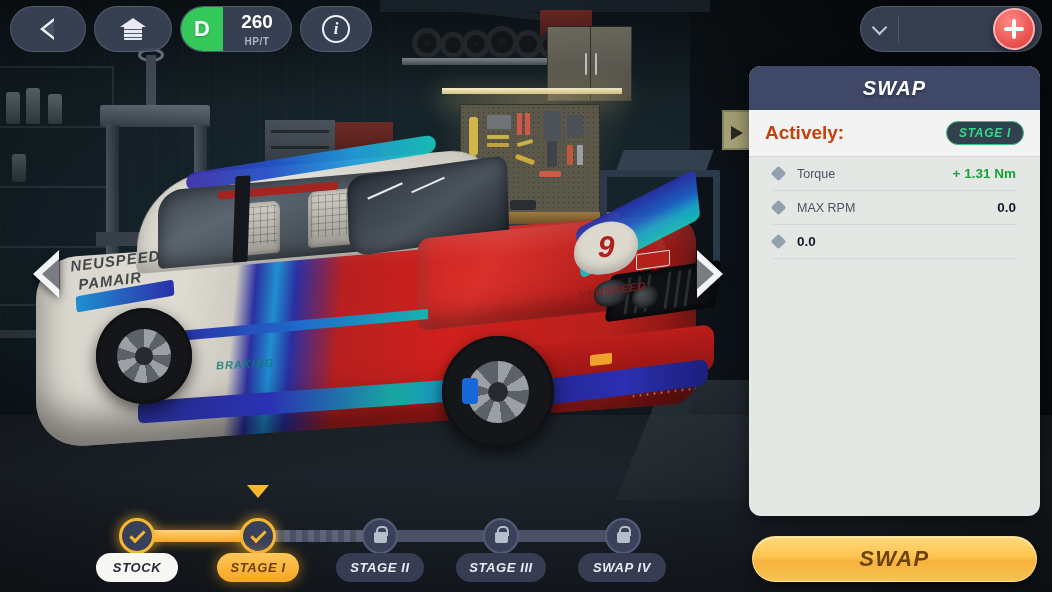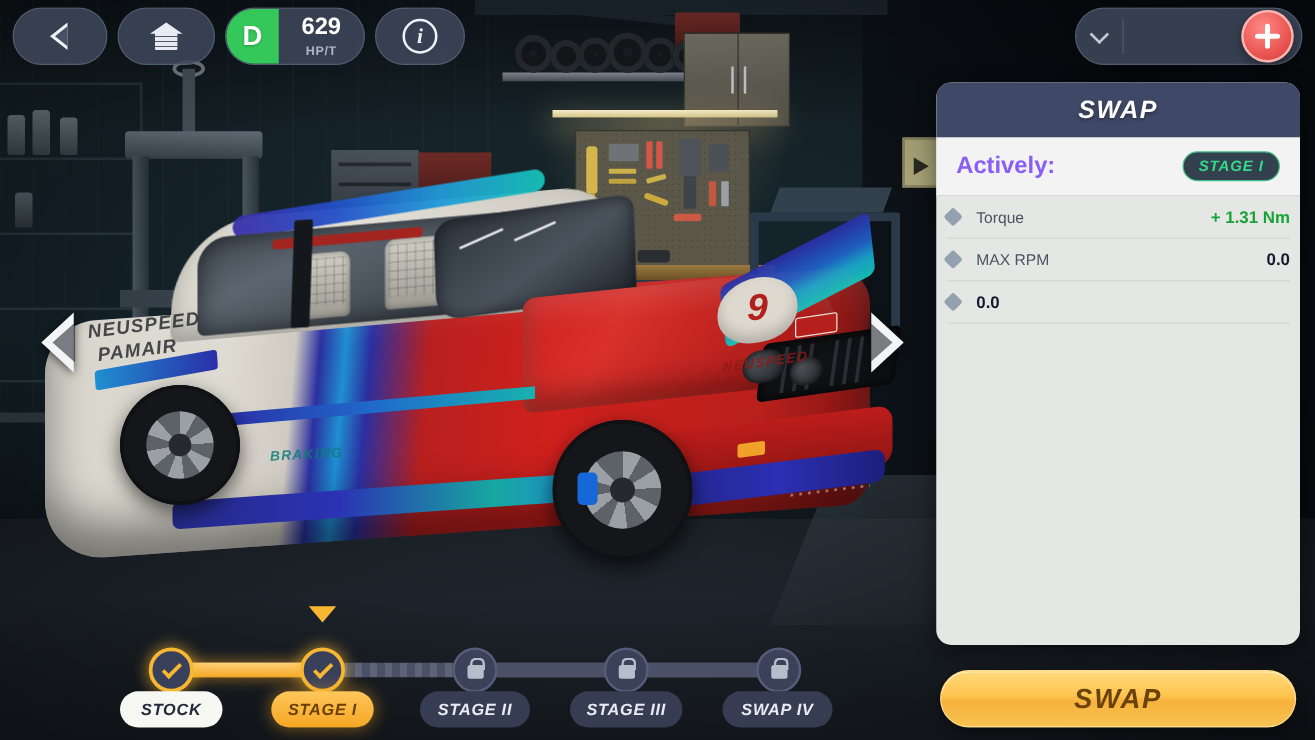--- a/index.html
+++ b/index.html
@@ -537,7 +537,7 @@
   <div class="pill pill-hp">
     <div class="grade">D</div>
     <div class="hpwrap">
-      <div class="hpval">629</div>
+      <div class="hpval">260</div>
       <div class="hpunit">HP/T</div>
     </div>
   </div>

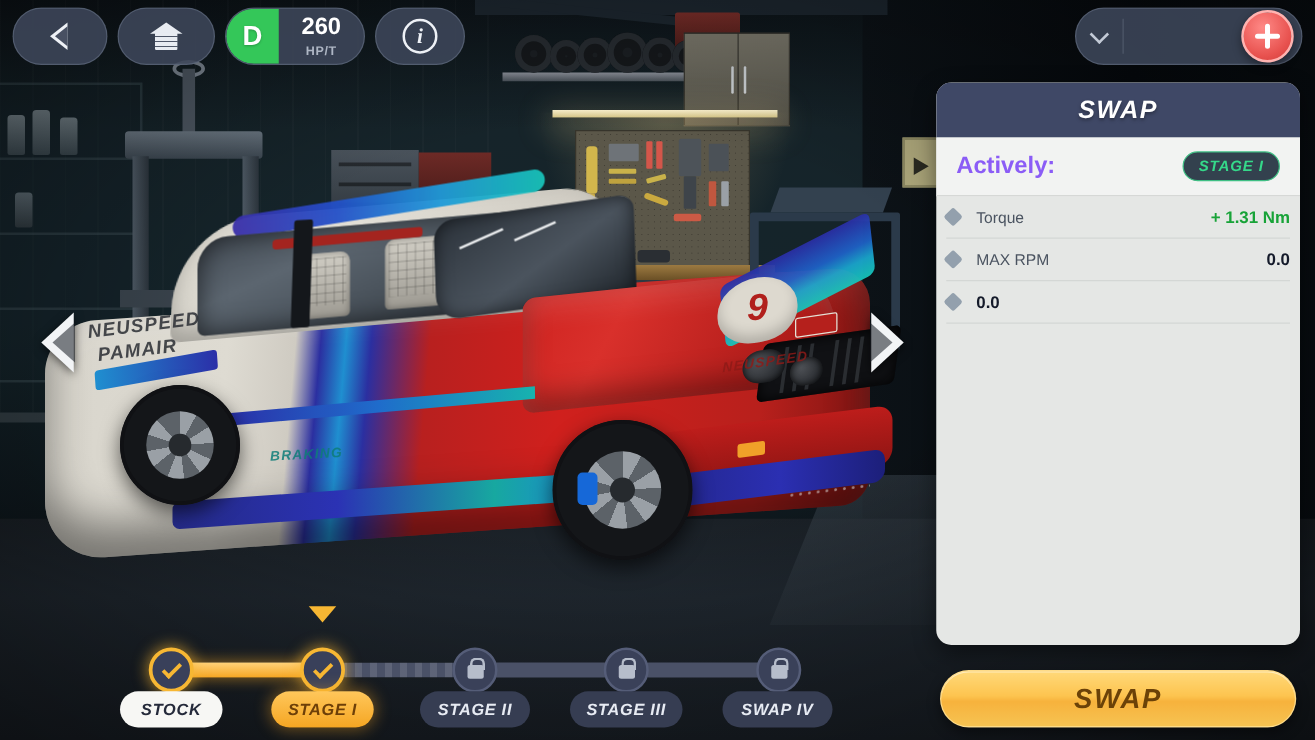--- a/index.html
+++ b/index.html
@@ -350,7 +350,7 @@
     text-shadow:0 2px 3px rgba(0,0,0,.35); }
   .actively{ height:47px; background:#f2f3f2; display:flex;align-items:center;justify-content:space-between;
     padding:0 16px; border-bottom:1px solid #d6d8d6; }
-  .actively .lbl{ font:700 19px "Liberation Sans",sans-serif; color:#8b5cf6; }
+  .actively .lbl{ font:700 19px "Liberation Sans",sans-serif; color:#c2410c; }
   .stage-badge{
     background:#33414e; border:1.5px solid #3fbf84; border-radius:999px;
     padding:4px 12px; font:italic 900 12px "Liberation Sans",sans-serif;

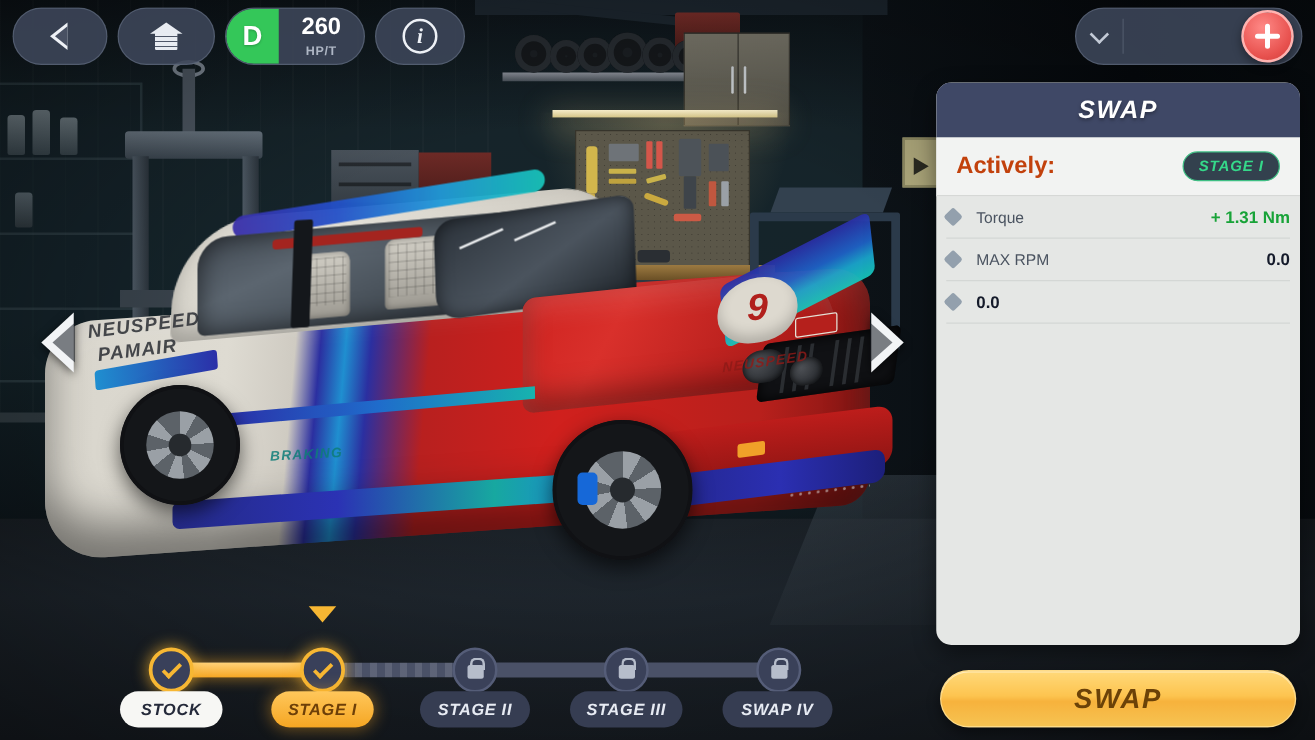--- a/index.html
+++ b/index.html
@@ -357,7 +357,7 @@
     color:#35d98a; letter-spacing:.7px;
   }
   .bonus-head{ padding:12px 16px 8px; font:700 16px "Liberation Sans",sans-serif; color:#18203a; }
-  .brow{ display:flex; align-items:center; margin:0 8px; height:34px;
+  .brow{ display:flex; align-items:center; margin:0 24px; height:34px;
     border-bottom:1px solid #d4d7d5; }
   .brow:last-of-type{ border-bottom:1px solid #d4d7d5; }
   .dia{ width:11px;height:11px;background:#93a0ad;transform:rotate(45deg);border-radius:2px;

